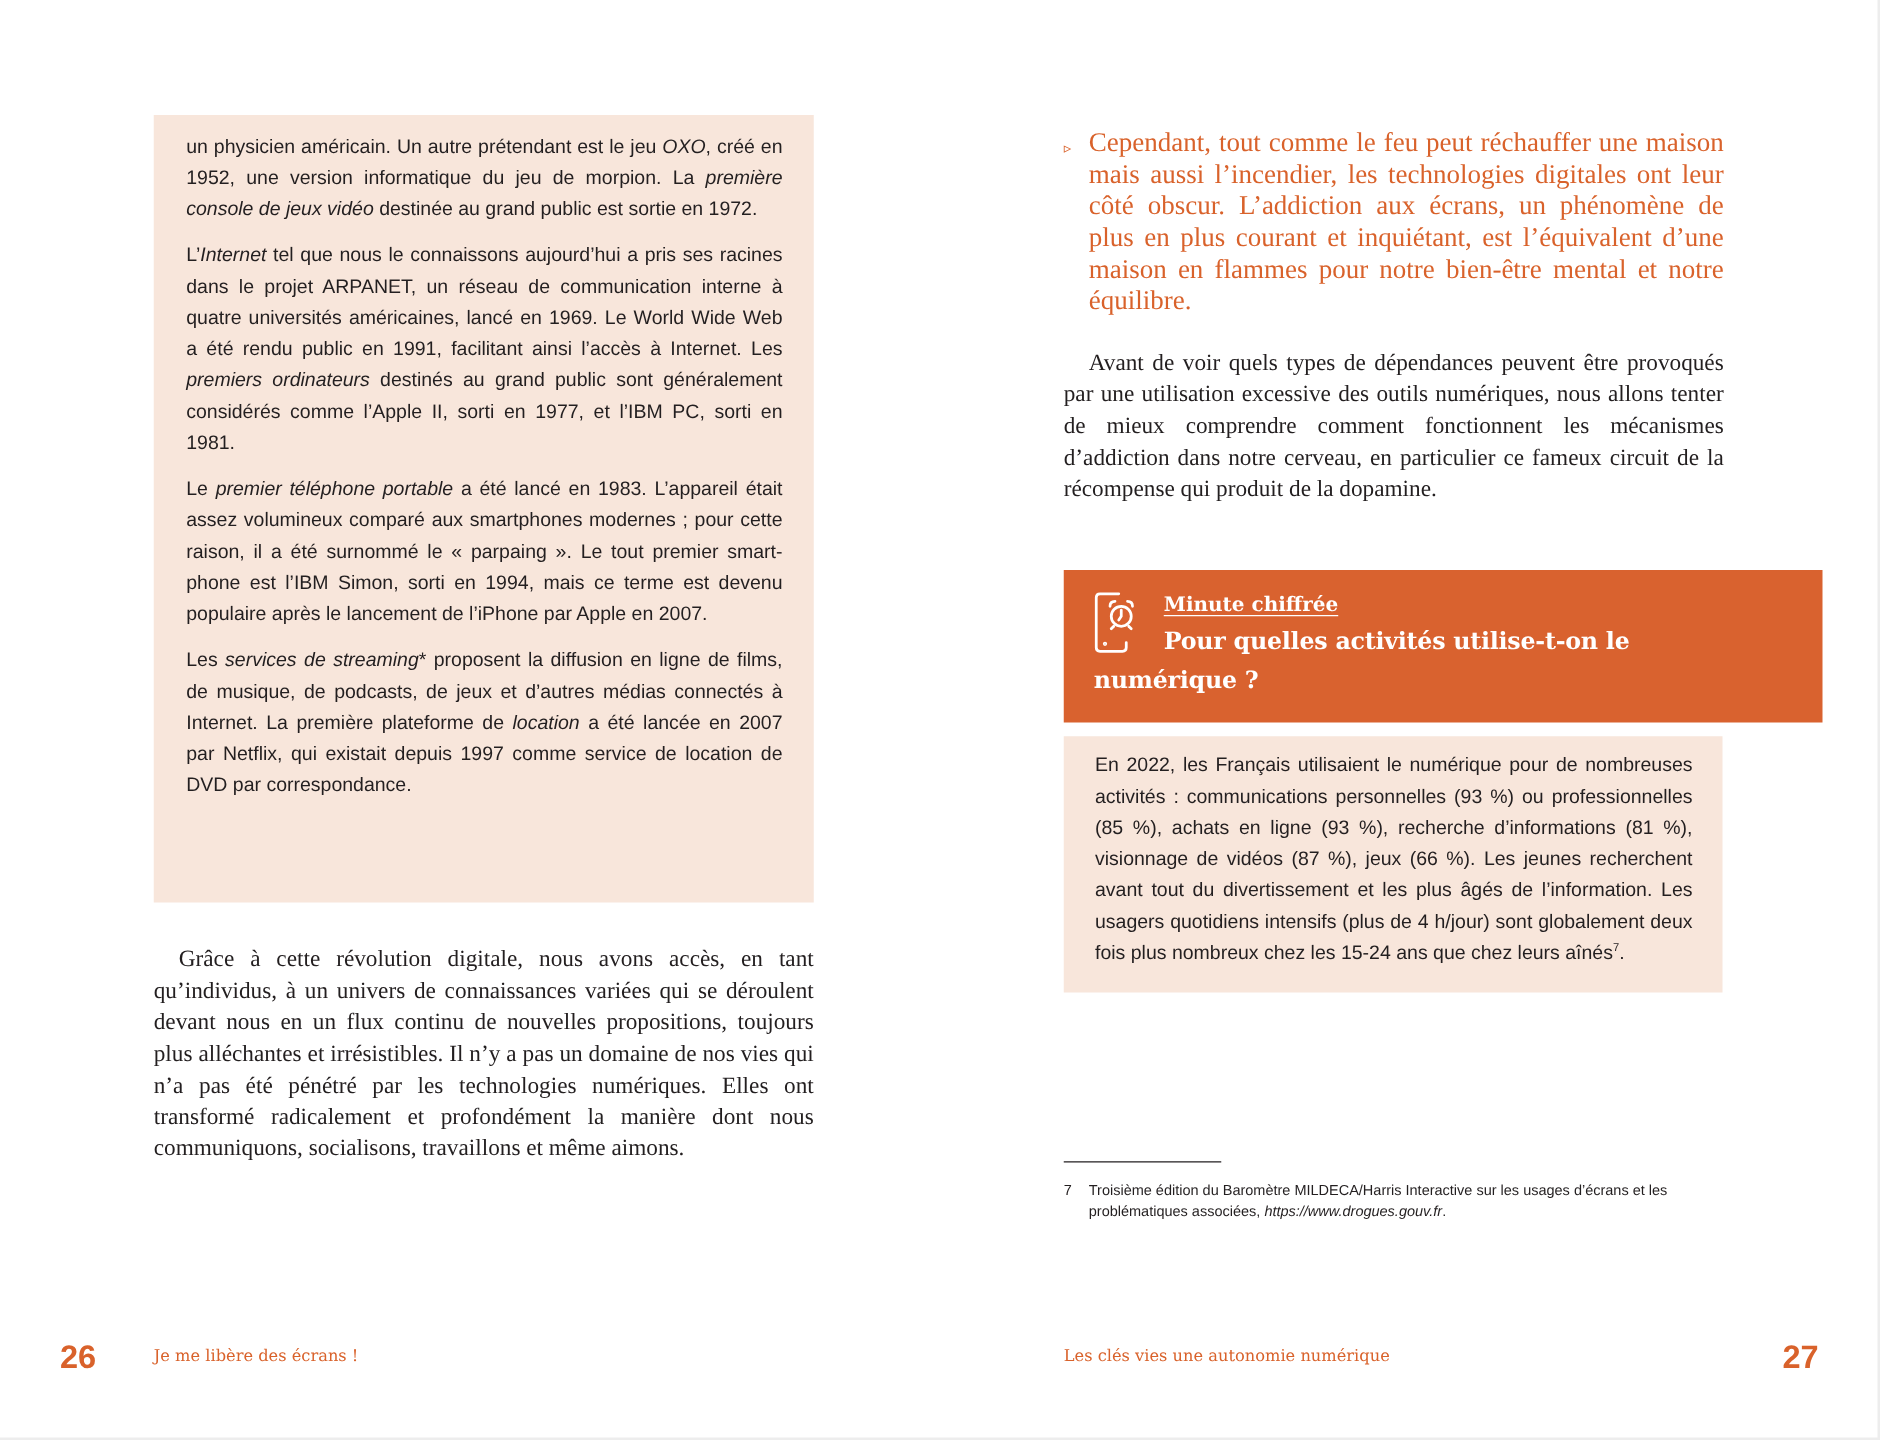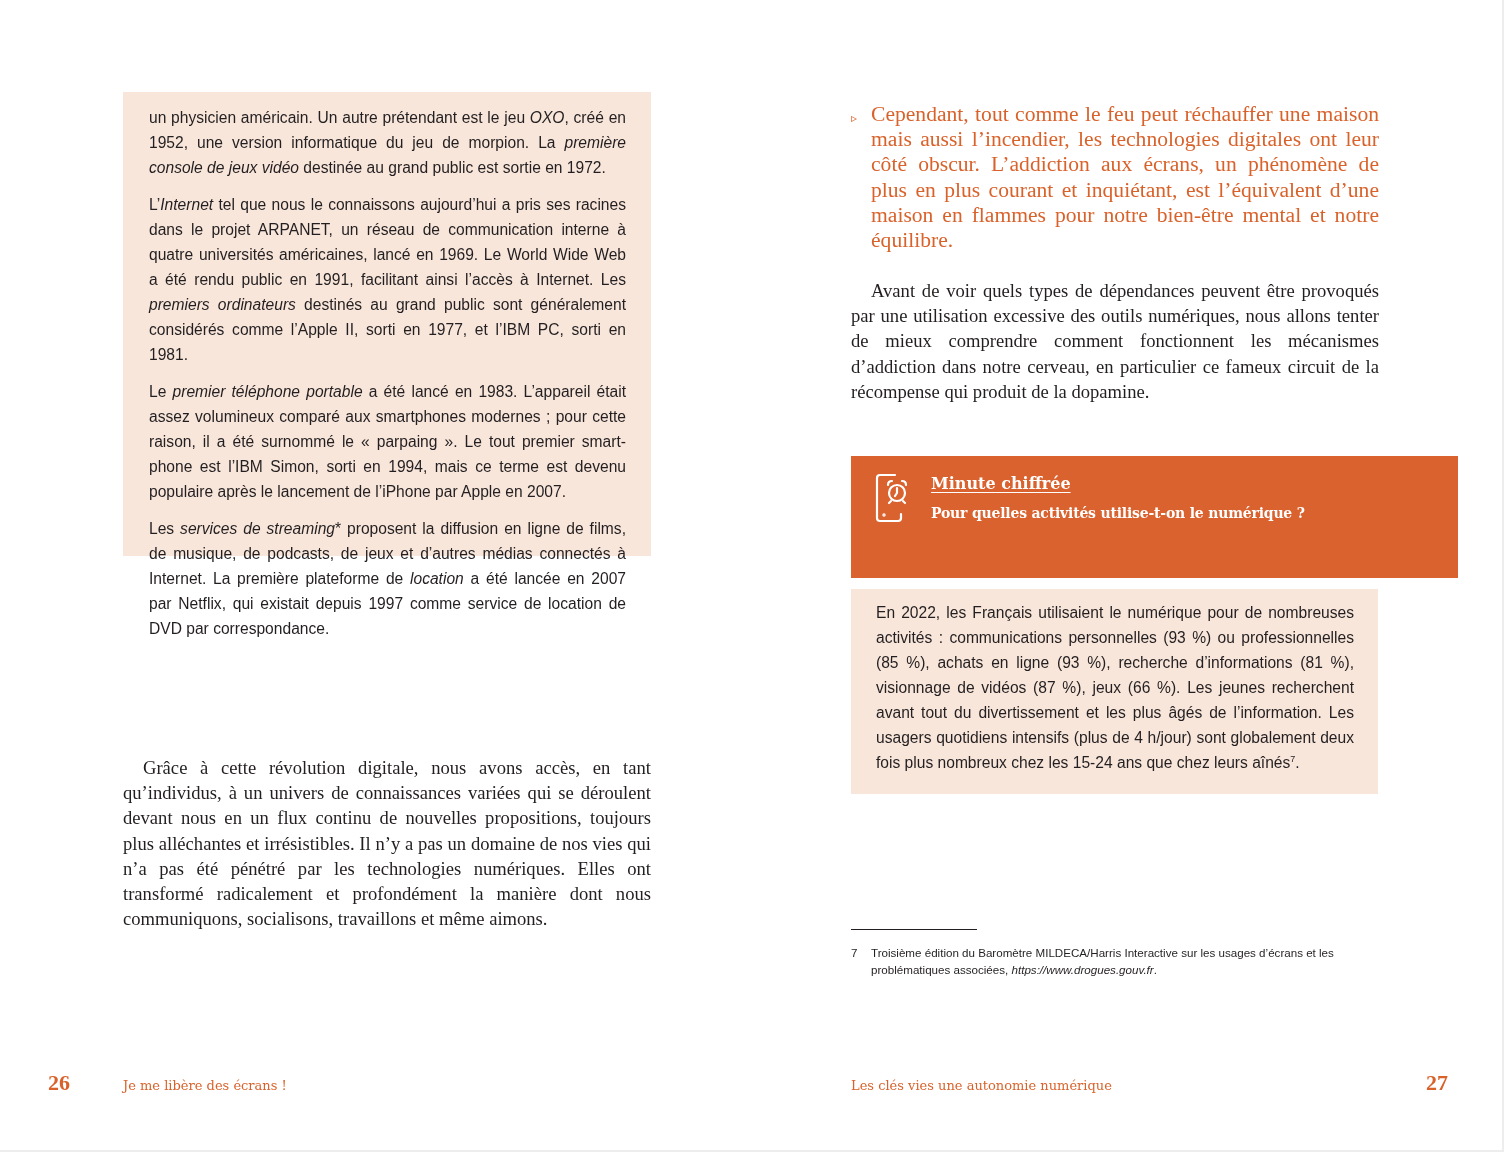--- a/index.html
+++ b/index.html
@@ -20,7 +20,7 @@
 
   
   .info-box {
-    position: absolute; left: 123px; top: 92px; width: 528px; height: 464px;
+    position: absolute; left: 123px; top: 92px; width: 528px; height: 630px;
     background: #f8e6db; box-sizing: border-box;
     padding: 13px 25px 0 26px;
   }

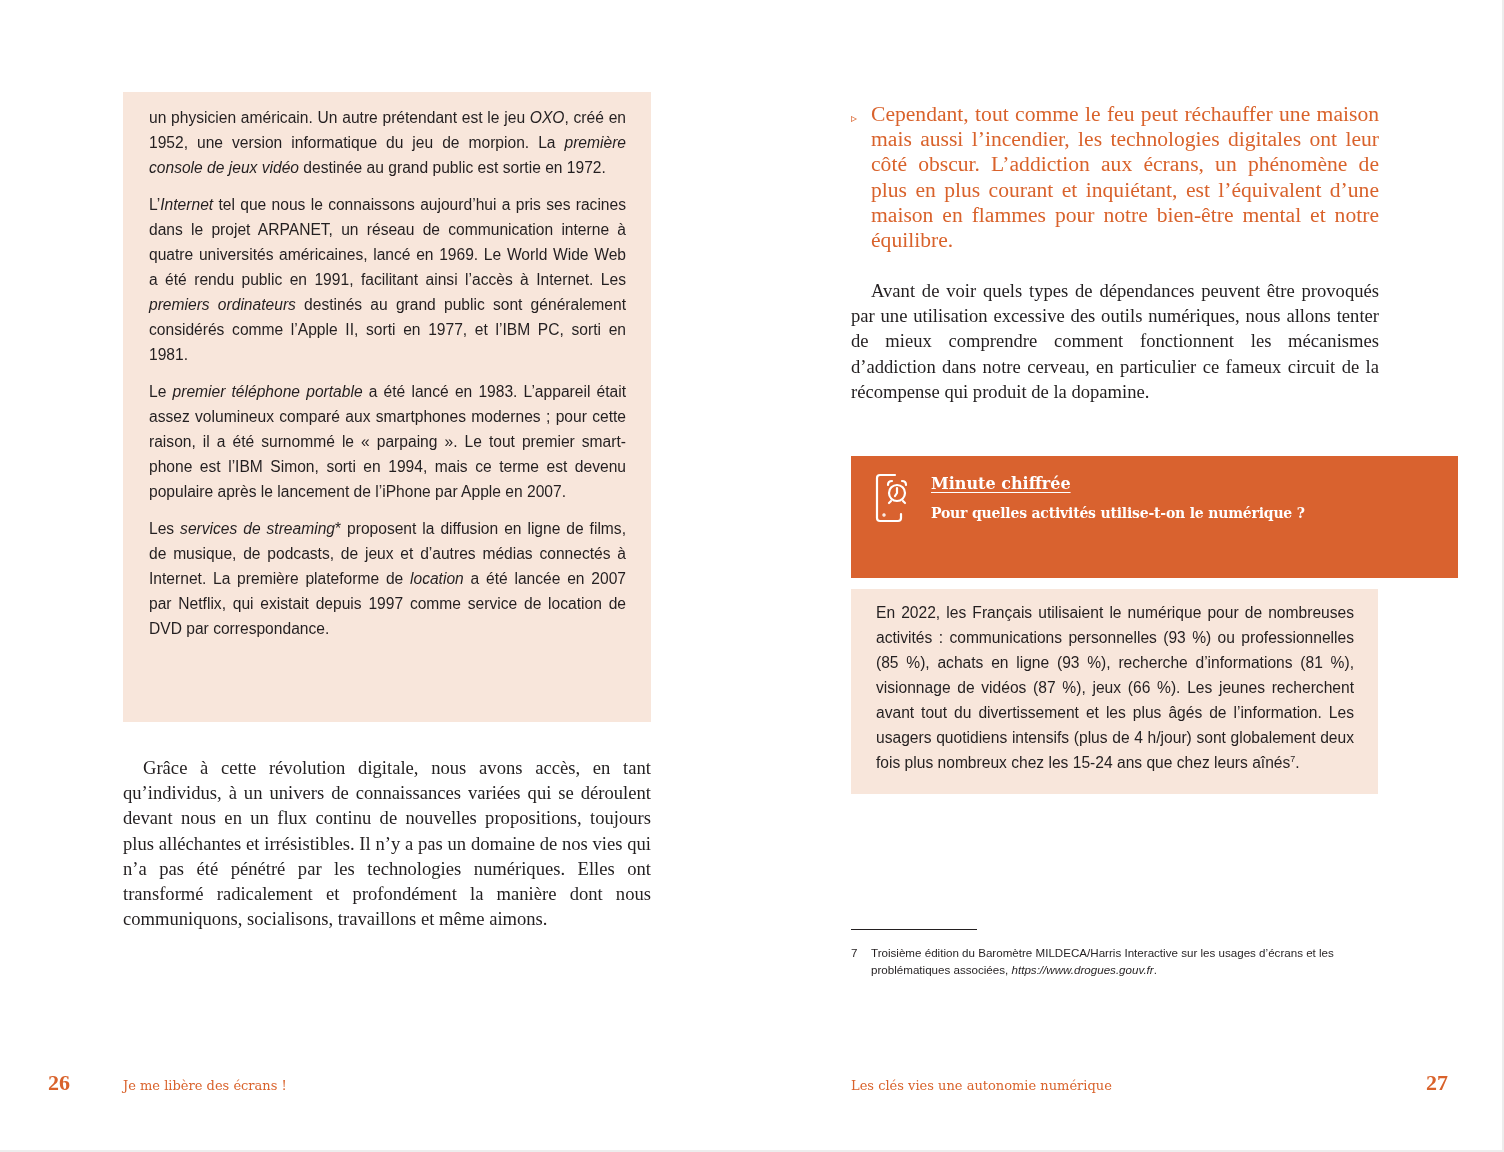--- a/index.html
+++ b/index.html
@@ -66,7 +66,7 @@
   }
   .minute-title {
     position: absolute; left: 24px; top: 42px; width: 470px;
-    font-family: "DejaVu Serif", serif; font-size: 14px; font-weight: bold;
+    font-family: "DejaVu Serif", serif; font-size: 19px; font-weight: bold;
     line-height: 31px; text-indent: 56px; letter-spacing: -0.2px;
   }
 

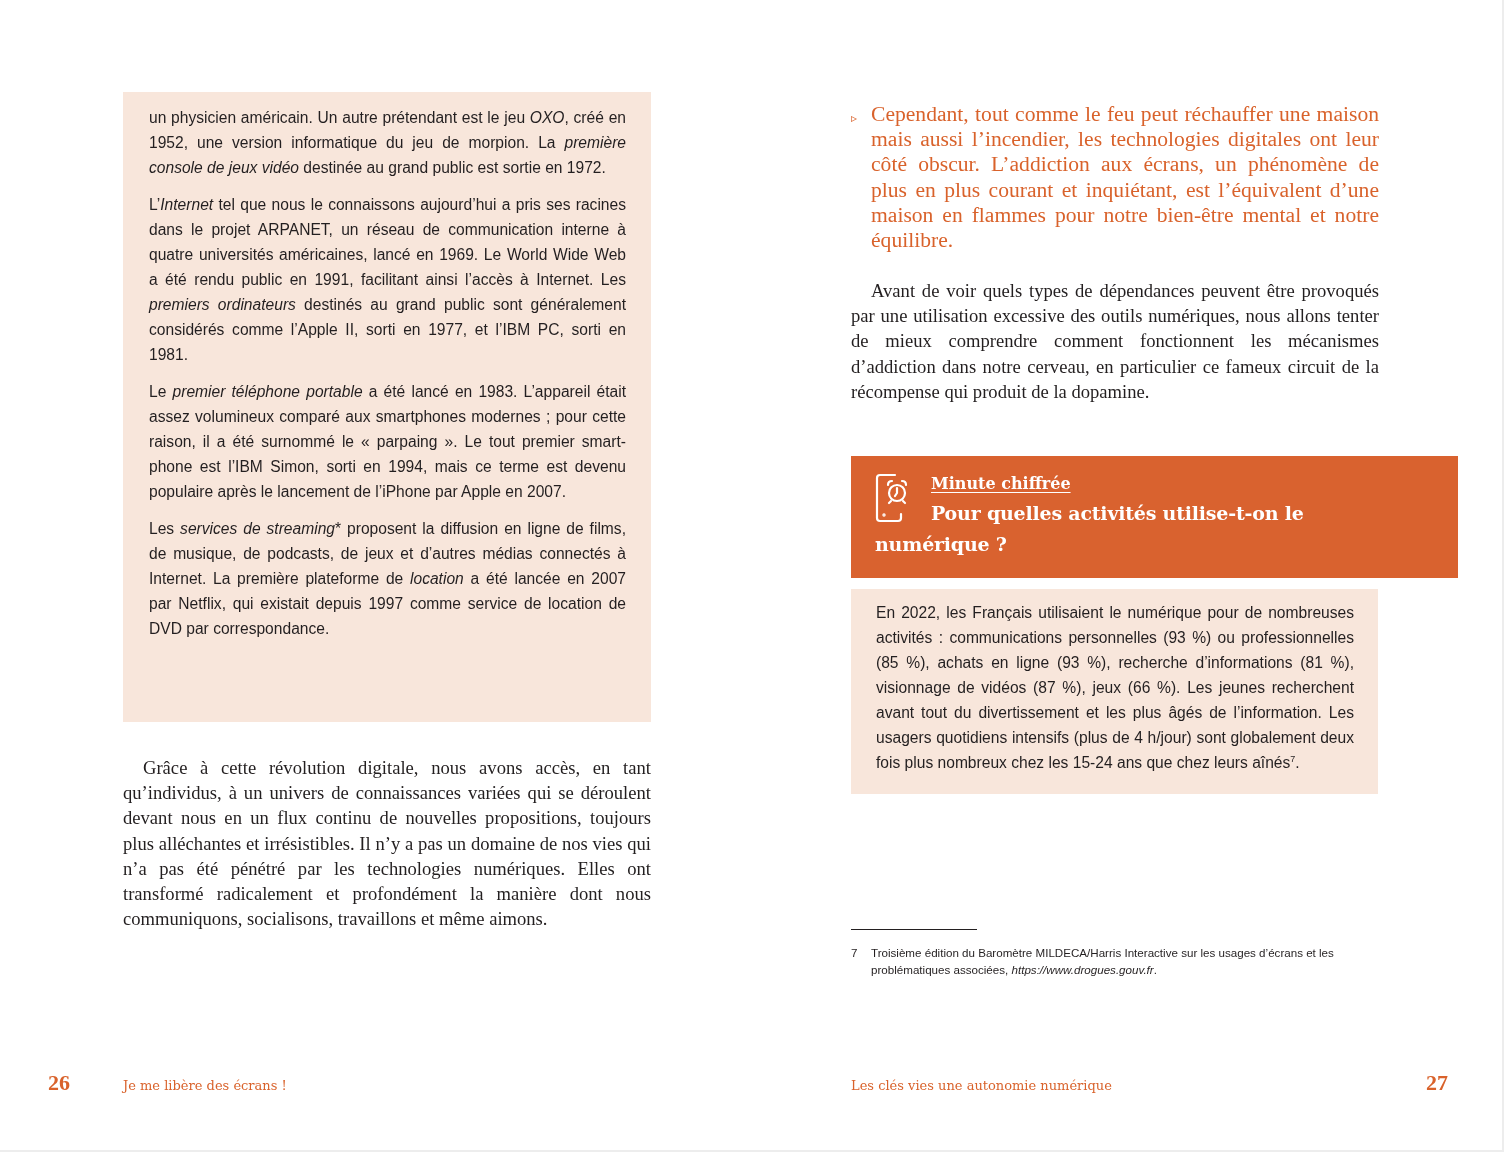--- a/index.html
+++ b/index.html
@@ -93,7 +93,7 @@
   
   .folio-num {
     position: absolute; top: 1070px;
-    font-family: Liberation Serif, serif; font-weight: bold; font-size: 22px; color: #d9622b;
+    font-family: Liberation Sans, sans-serif; font-weight: bold; font-size: 26px; color: #d9622b;
   }
   .running-head {
     position: absolute; top: 1078px;

